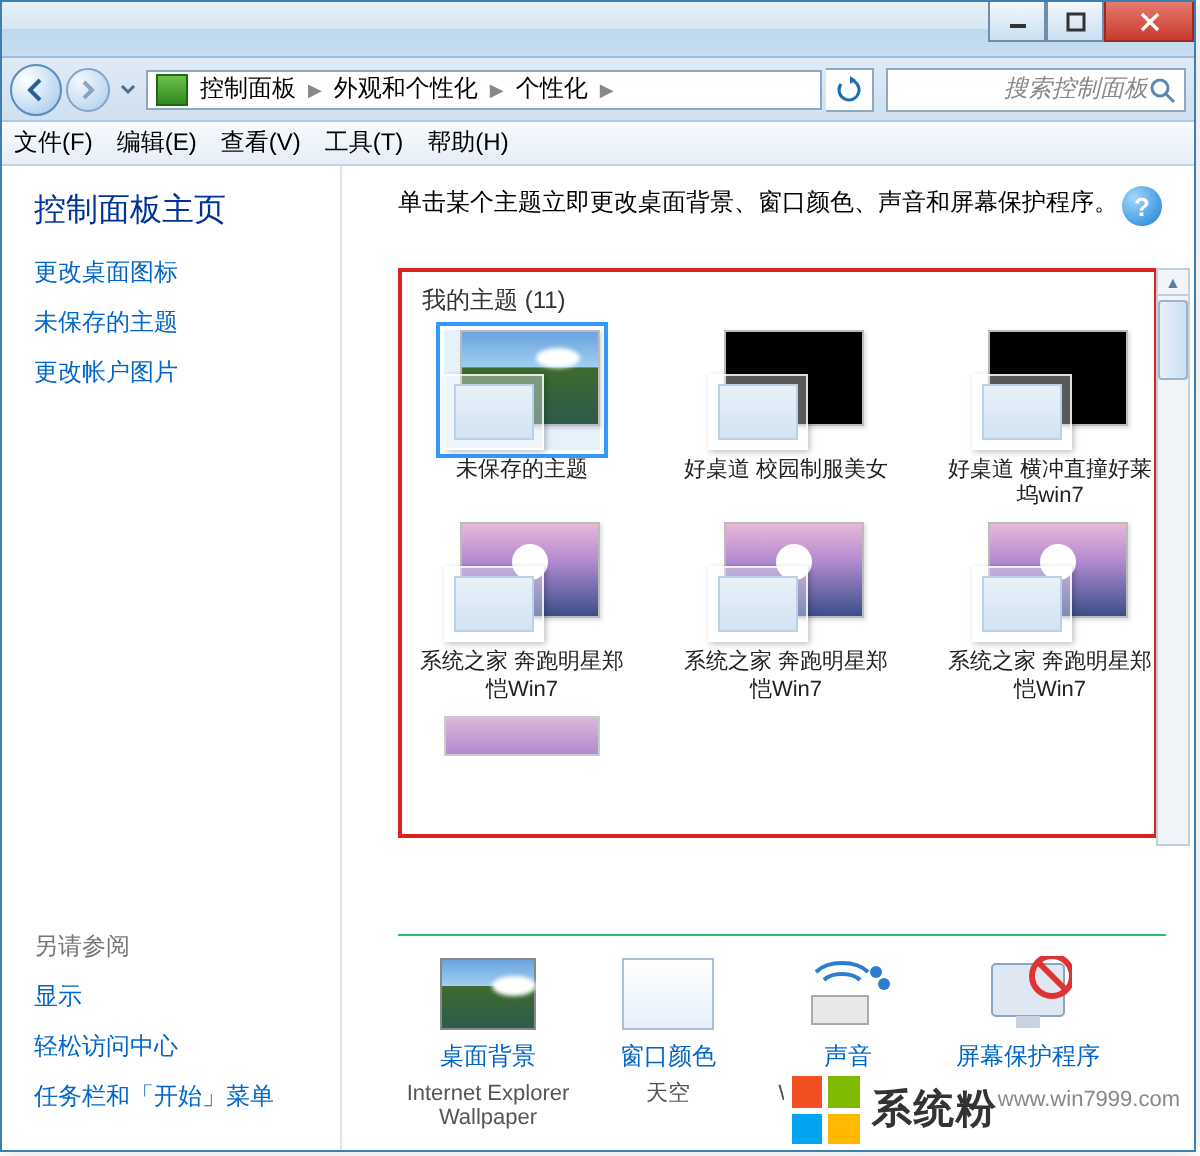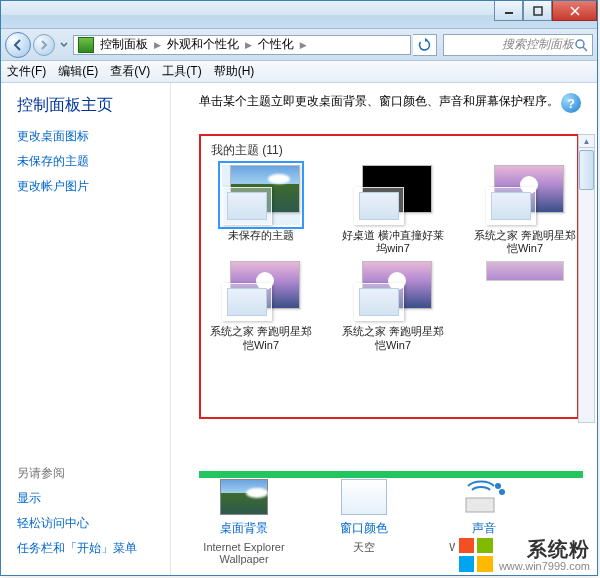--- a/index.html
+++ b/index.html
@@ -196,6 +196,13 @@
             <div class="theme-label">未保存的主题</div>
           </div>
 
+          <div class="theme-item">
+            <div class="thumb">
+              <div class="tback bg-black"></div>
+                <div class="tfront"></div>
+            </div>
+            <div class="theme-label">好桌道 校园制服美女</div>
+          </div>
 
           <div class="theme-item">
             <div class="thumb">

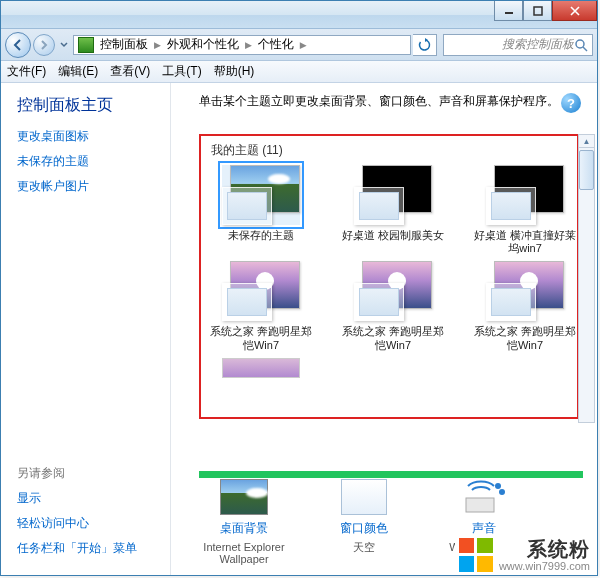--- a/index.html
+++ b/index.html
@@ -62,7 +62,7 @@
 .theme-label { font-size:11px; text-align:center; color:#222; line-height:1.2; min-height:26px; }
 
 
-.footer-row { position:absolute; bottom:10px; left:28px; right:14px; display:flex; gap:30px; border-top:7px solid #22c55e; }
+.footer-row { position:absolute; bottom:10px; left:28px; right:14px; display:flex; border-top:1px solid #22c55e; padding-top:10px; }
 .footer-item { display:flex; flex-direction:column; align-items:center; gap:4px; width:90px; }
 .footer-item .ico { width:48px; height:38px; display:flex; align-items:center; justify-content:center; }
 .footer-item .lnk { color:#0066cc; font-size:12px; text-align:center; }

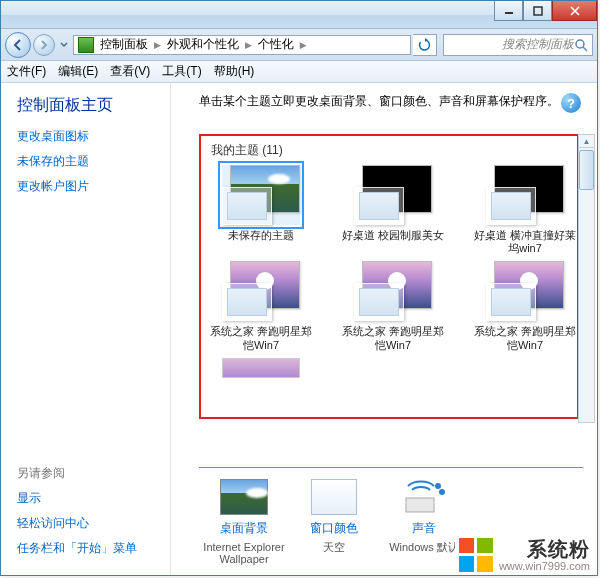--- a/index.html
+++ b/index.html
@@ -279,6 +279,18 @@
           <div class="sub">Windows 默认</div>
         </div>
 
+        <div class="footer-item">
+          <div class="ico">
+            <svg width="44" height="38">
+                <rect x="4" y="4" width="36" height="26" rx="2" fill="#dfe8f2" stroke="#8aa6c2"></rect>
+                <rect x="16" y="30" width="12" height="6" fill="#c7d3e0"></rect>
+                <circle cx="34" cy="10" r="10" fill="none" stroke="#d33" stroke-width="3"></circle>
+                <path d="M27 3 L41 17" stroke="#d33" stroke-width="3"></path>
+              </svg>
+          </div>
+          <div class="lnk">屏幕保护程序</div>
+          <div class="sub"></div>
+        </div>
 
       </div>
     </div>

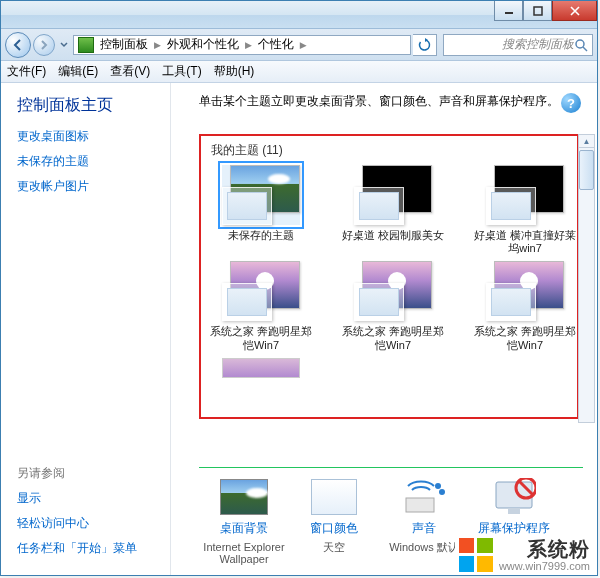--- a/index.html
+++ b/index.html
@@ -73,7 +73,7 @@
 .watermark { position:absolute; right:6px; bottom:6px; display:flex; align-items:center; gap:6px; background:#fff; padding:4px 4px 0 4px; }
 .watermark .logo { width:34px; height:34px; display:grid; grid-template:1fr 1fr / 1fr 1fr; gap:3px; }
 .watermark .logo div { width:100%; height:100%; }
-.watermark .txt { display:flex; flex-direction:column; line-height:1.1;align-items:flex-end; }
+.watermark .txt { display:flex; flex-direction:row; line-height:1.1; }
 .watermark .cn { font-size:20px; font-weight:bold; color:#333; letter-spacing:1px; }
 .watermark .url { font-size:11px; color:#888; }
 

